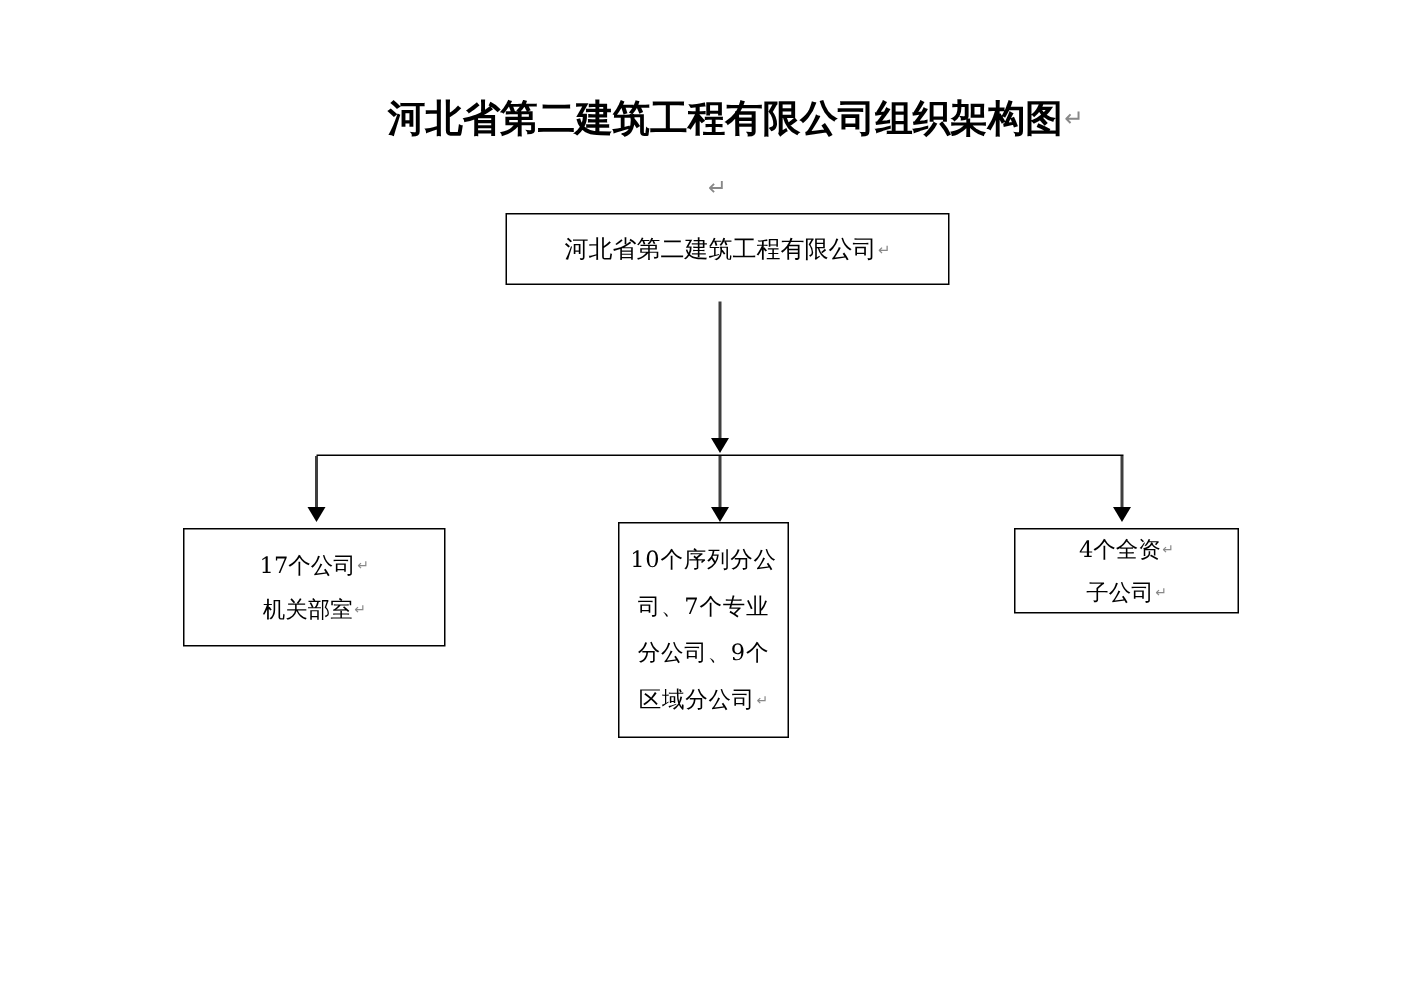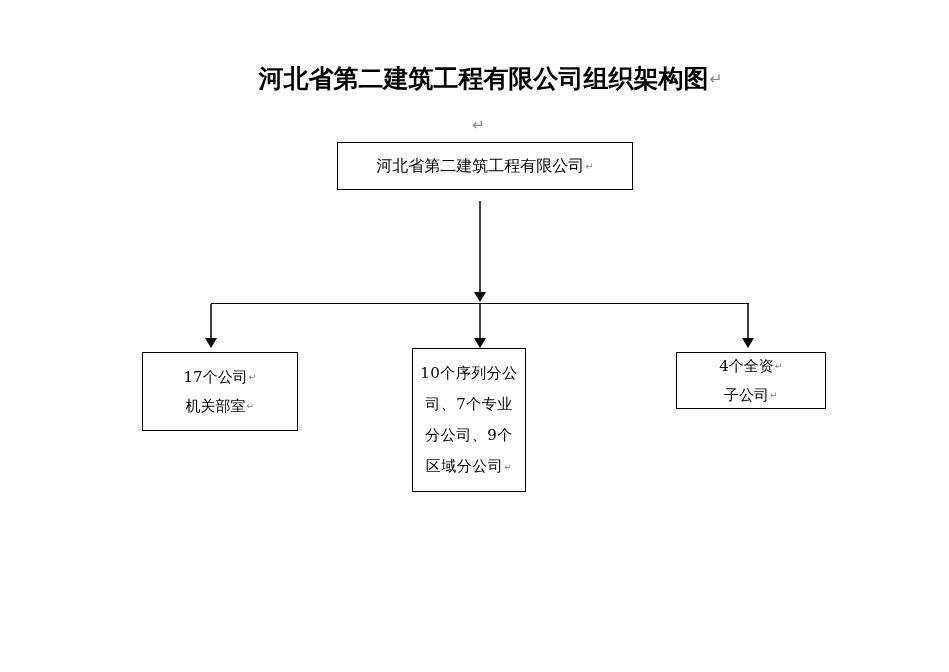--- a/index.html
+++ b/index.html
@@ -82,9 +82,9 @@
     font-size: 15px;
   }
   .node-left {
-    left: 142px;
+    left: 122px;
     top: 352px;
-    width: 156px;
+    width: 175px;
     height: 79px;
   }
   .node-mid {

